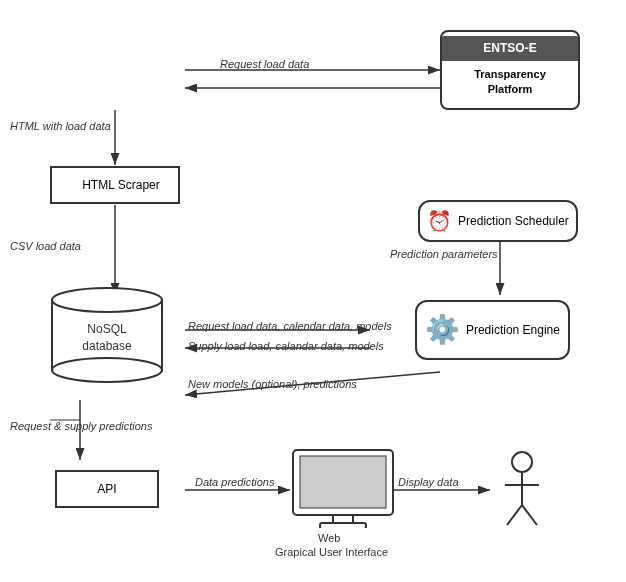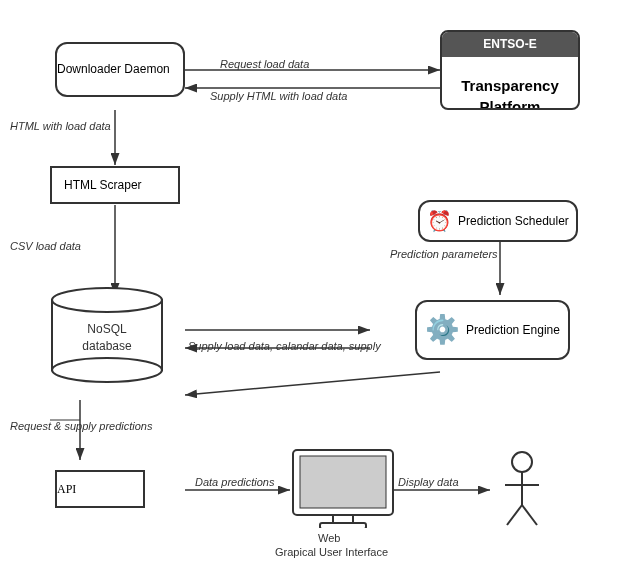--- a/index.html
+++ b/index.html
@@ -24,11 +24,10 @@
       background: #fff;
       display: flex;
       align-items: center;
-      justify-content: flex-start;
+      justify-content: center;
       text-align: center;
       font-size: 12px;
       line-height: 1.4;
-      gap: 12px;
     }
     .box-rounded {
       border-radius: 12px;

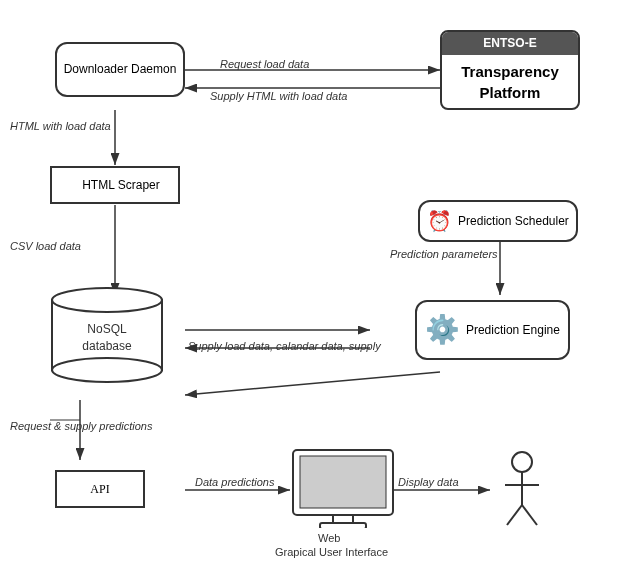--- a/index.html
+++ b/index.html
@@ -137,10 +137,6 @@
     <div class="body" style="padding:6px 8px; font-size:15px; font-weight:bold;">Transparency<br>Platform</div>
   </div>
 
-  <div class="box box-rounded" style="width:130px; height:55px; top:42px; left:55px;">
-    <span>Downloader
-Daemon</span>
-  </div>
 
   <div class="arrow-label" style="top:58px; left:220px;">Request load data</div>
   <div class="arrow-label" style="top:90px; left:210px;">Supply HTML with load data</div>

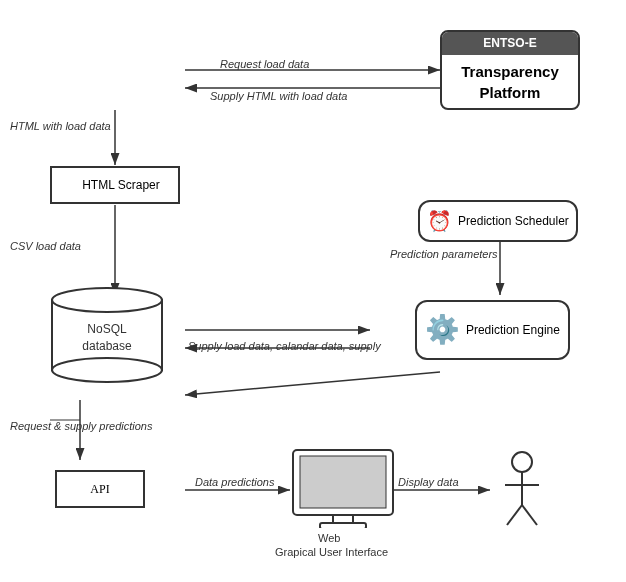--- a/index.html
+++ b/index.html
@@ -134,7 +134,7 @@
 
   <div class="box box-dark-header" style="width:140px; height:80px; top:30px; left:440px;">
     <div class="header">ENTSO-E</div>
-    <div class="body" style="padding:6px 8px; font-size:15px; font-weight:bold;">Transparency<br>Platform</div>
+    <div class="body" style="padding:6px 8px; font-size:11px; font-weight:bold;">Transparency<br>Platform</div>
   </div>
 
 

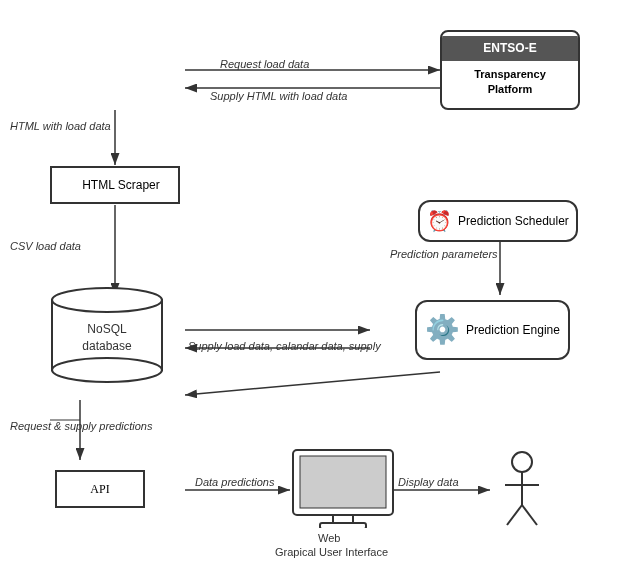--- a/index.html
+++ b/index.html
@@ -139,7 +139,6 @@
 
 
   <div class="arrow-label" style="top:58px; left:220px;">Request load data</div>
-  <div class="arrow-label" style="top:90px; left:210px;">Supply HTML with load data</div>
 
   <div class="arrow-label" style="top:120px; left:10px;">HTML with load data</div>
 

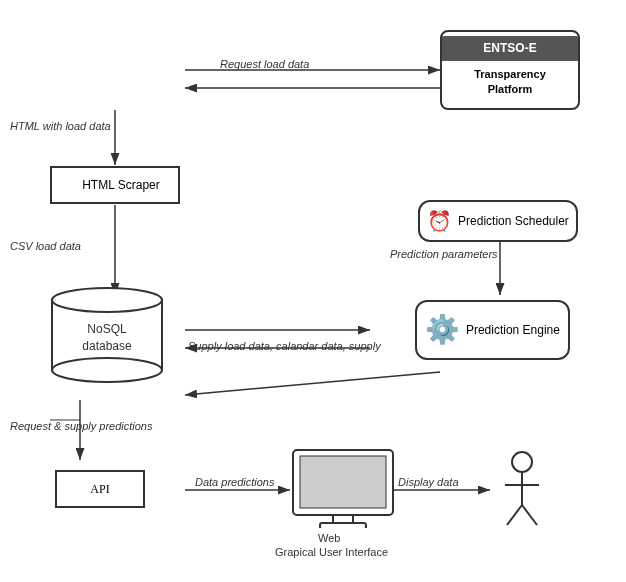--- a/index.html
+++ b/index.html
@@ -174,6 +174,7 @@
     <span>Prediction Engine</span>
   </div>
 
+  <div class="arrow-label" style="top:320px; left:188px;">Request load data, calendar data, models</div>
   <div class="arrow-label" style="top:340px; left:188px;">Supply load data, calandar data, supply</div>
 
 

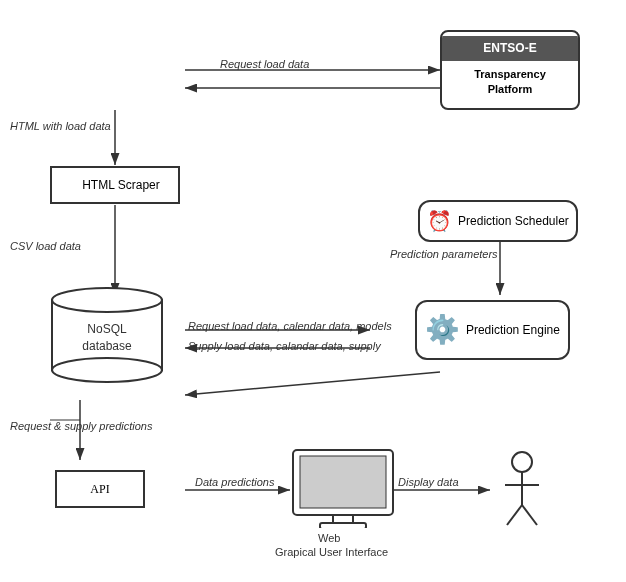--- a/index.html
+++ b/index.html
@@ -175,7 +175,7 @@
   </div>
 
   <div class="arrow-label" style="top:320px; left:188px;">Request load data, calendar data, models</div>
-  <div class="arrow-label" style="top:340px; left:188px;">Supply load data, calandar data, supply</div>
+  <div class="arrow-label" style="top:340px; left:188px;">Supply load load, calandar data, models</div>
 
 
   <div class="arrow-label" style="top:420px; left:10px; font-style:italic;">Request &amp; supply predictions</div>

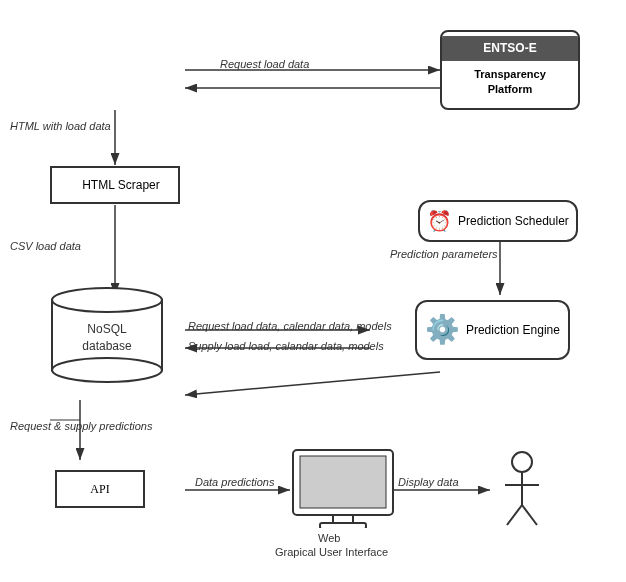--- a/index.html
+++ b/index.html
@@ -177,6 +177,7 @@
   <div class="arrow-label" style="top:320px; left:188px;">Request load data, calendar data, models</div>
   <div class="arrow-label" style="top:340px; left:188px;">Supply load load, calandar data, models</div>
 
+  <div class="arrow-label" style="top:378px; left:188px;">New models (optional), predictions</div>
 
   <div class="arrow-label" style="top:420px; left:10px; font-style:italic;">Request &amp; supply predictions</div>
 

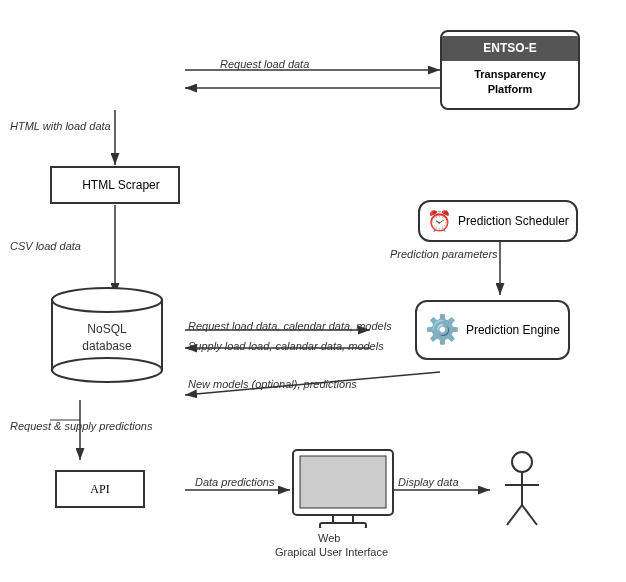--- a/index.html
+++ b/index.html
@@ -181,7 +181,7 @@
 
   <div class="arrow-label" style="top:420px; left:10px; font-style:italic;">Request &amp; supply predictions</div>
 
-  <div class="box" style="width:90px; height:38px; top:470px; left:55px;font-family:Liberation Serif, serif;">
+  <div class="box" style="width:104px; height:38px; top:470px; left:55px;">
     <span>API</span>
   </div>
 

